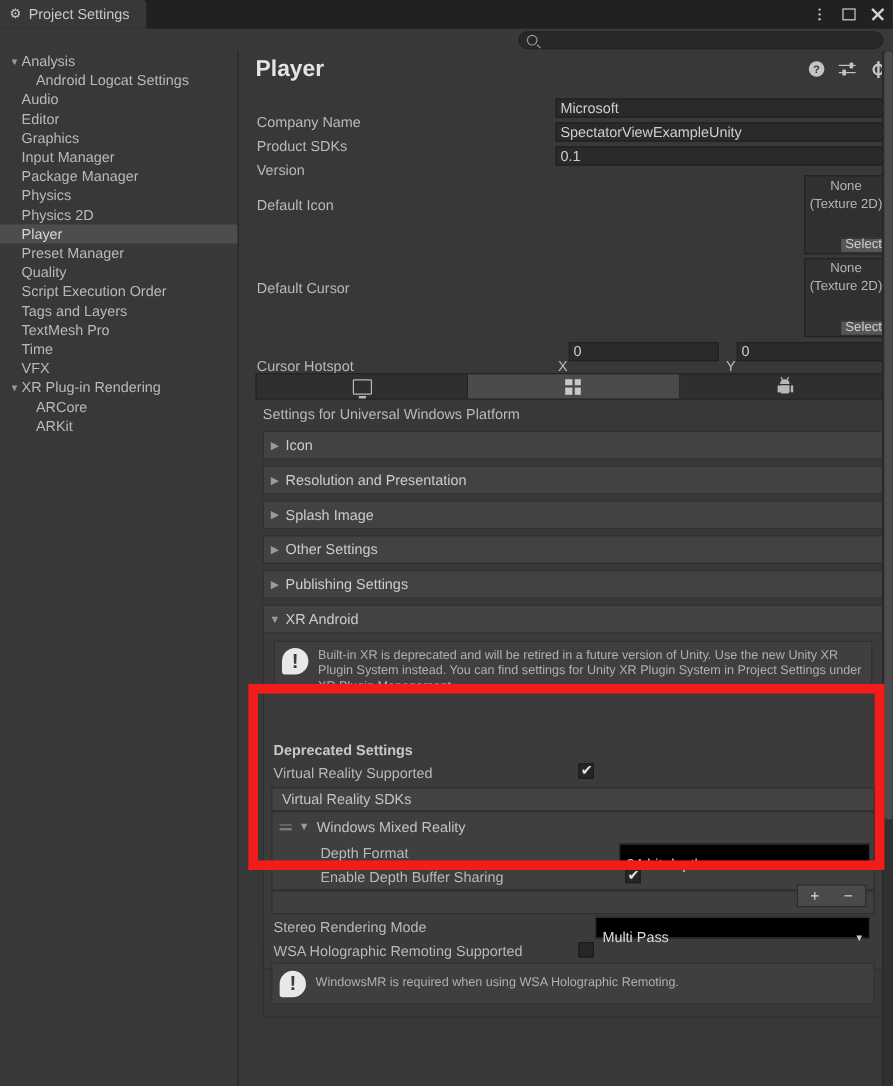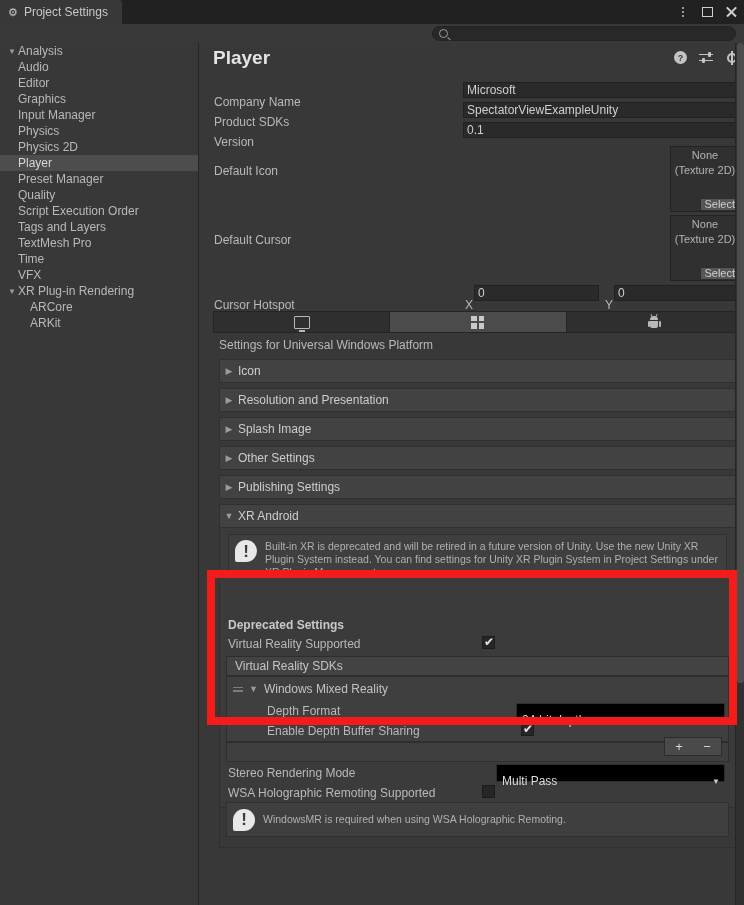--- a/index.html
+++ b/index.html
@@ -327,6 +327,9 @@
           <span class="tw">▼</span>
           <span class="nav-label">Analysis</span>
         </div>
+        <div class="nav-item lvl1">
+          <span class="nav-label">Android Logcat Settings</span>
+        </div>
         <div class="nav-item lvl0 noarrow">
           <span class="nav-label">Audio</span>
         </div>

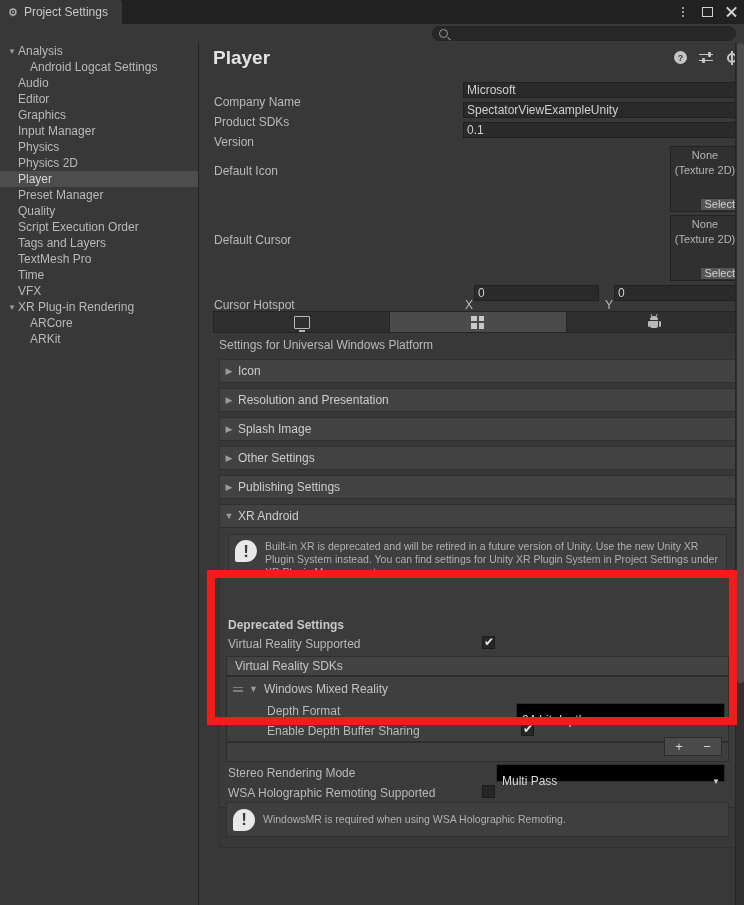--- a/index.html
+++ b/index.html
@@ -343,6 +343,9 @@
           <span class="nav-label">Input Manager</span>
         </div>
         <div class="nav-item lvl0 noarrow">
+          <span class="nav-label">Package Manager</span>
+        </div>
+        <div class="nav-item lvl0 noarrow">
           <span class="nav-label">Physics</span>
         </div>
         <div class="nav-item lvl0 noarrow">

